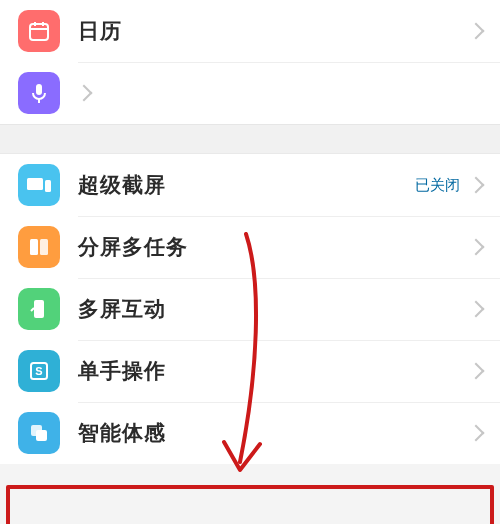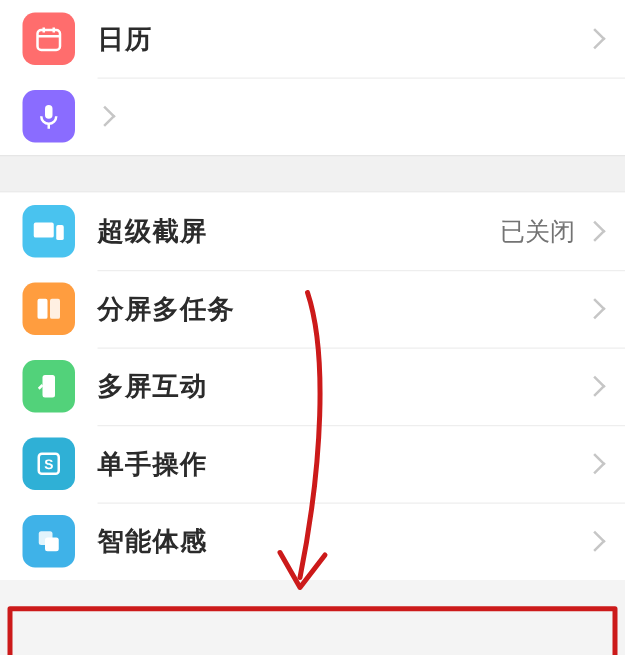--- a/index.html
+++ b/index.html
@@ -49,8 +49,8 @@
     font-weight: bold;
   }
   .status {
-    font-size: 20px;
-    color: #737373;
+    font-size: 15px;
+    color: #0369a1;
     margin-right: 10px;
   }
   .chevron {

